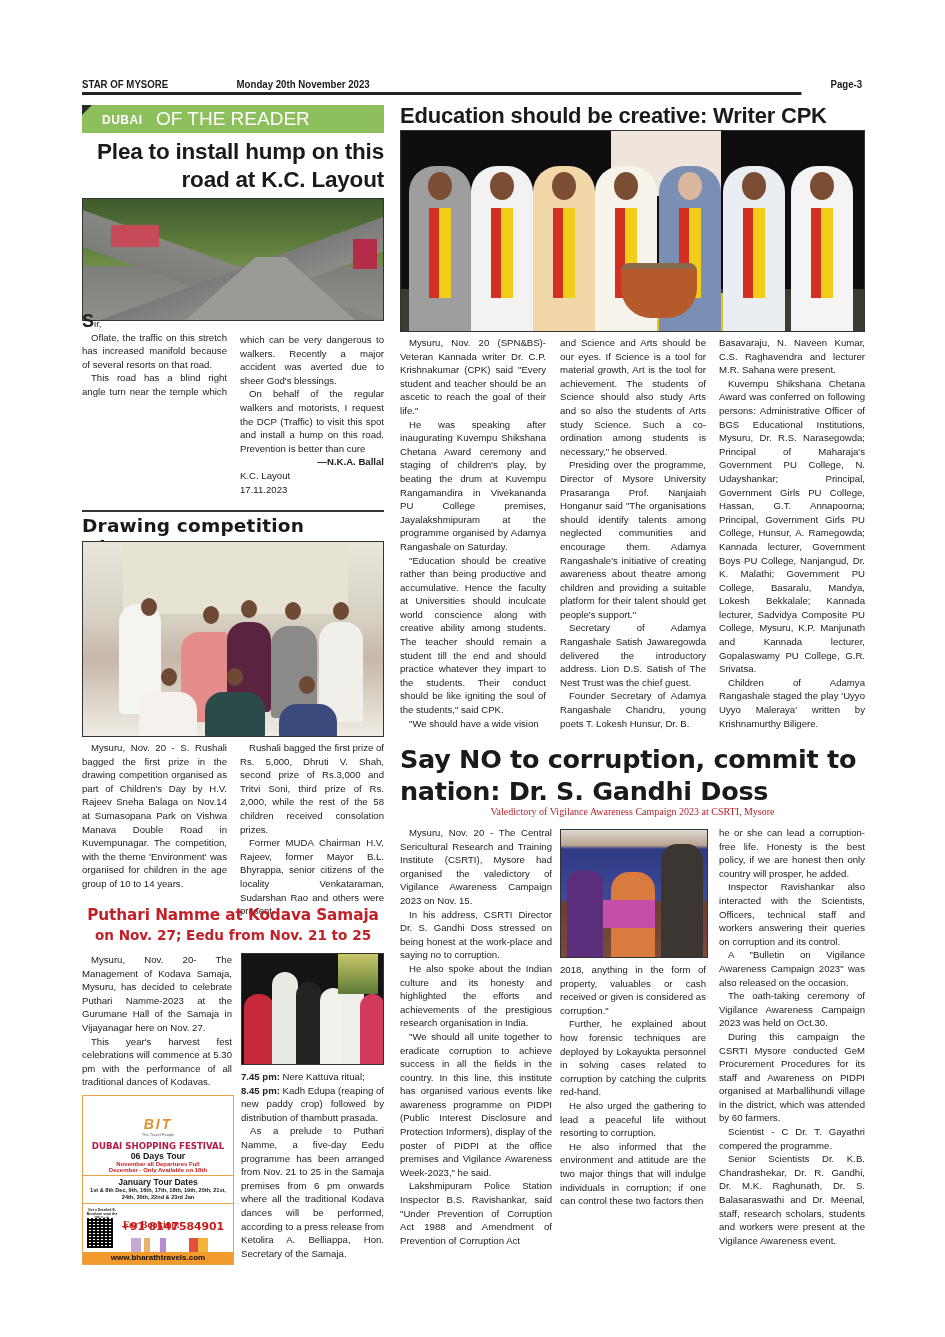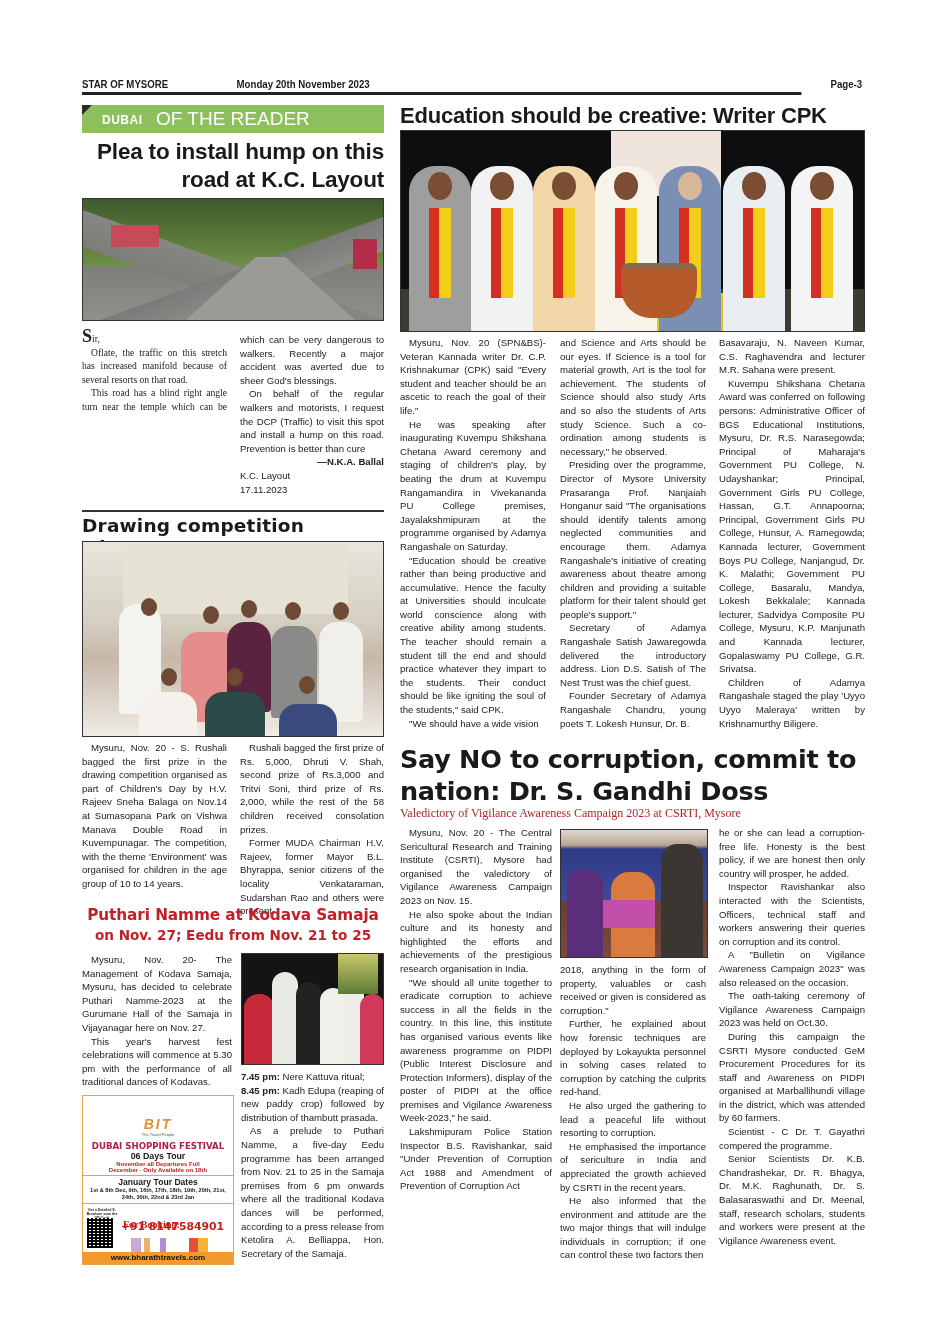--- a/index.html
+++ b/index.html
@@ -105,7 +105,7 @@
   <div class="lane"></div>
 </div>
 
-<div class="abs col" style="left:82px; top:329px; width:145px;font-family:Liberation Serif, serif;">
+<div class="abs col" style="left:82px; top:314px; width:145px;">
   <p class="noind"><span class="dropcap">S</span><span>ir,</span></p>
   <p>Oflate, the traffic on this stretch has increased manifold because of several resorts on that road.</p>
   <p style="height:27px; overflow:hidden;">This road has a blind right angle turn near the temple which can be very dangerous to walkers. Recently a major accident was averted due to sheer God's blessings.</p>

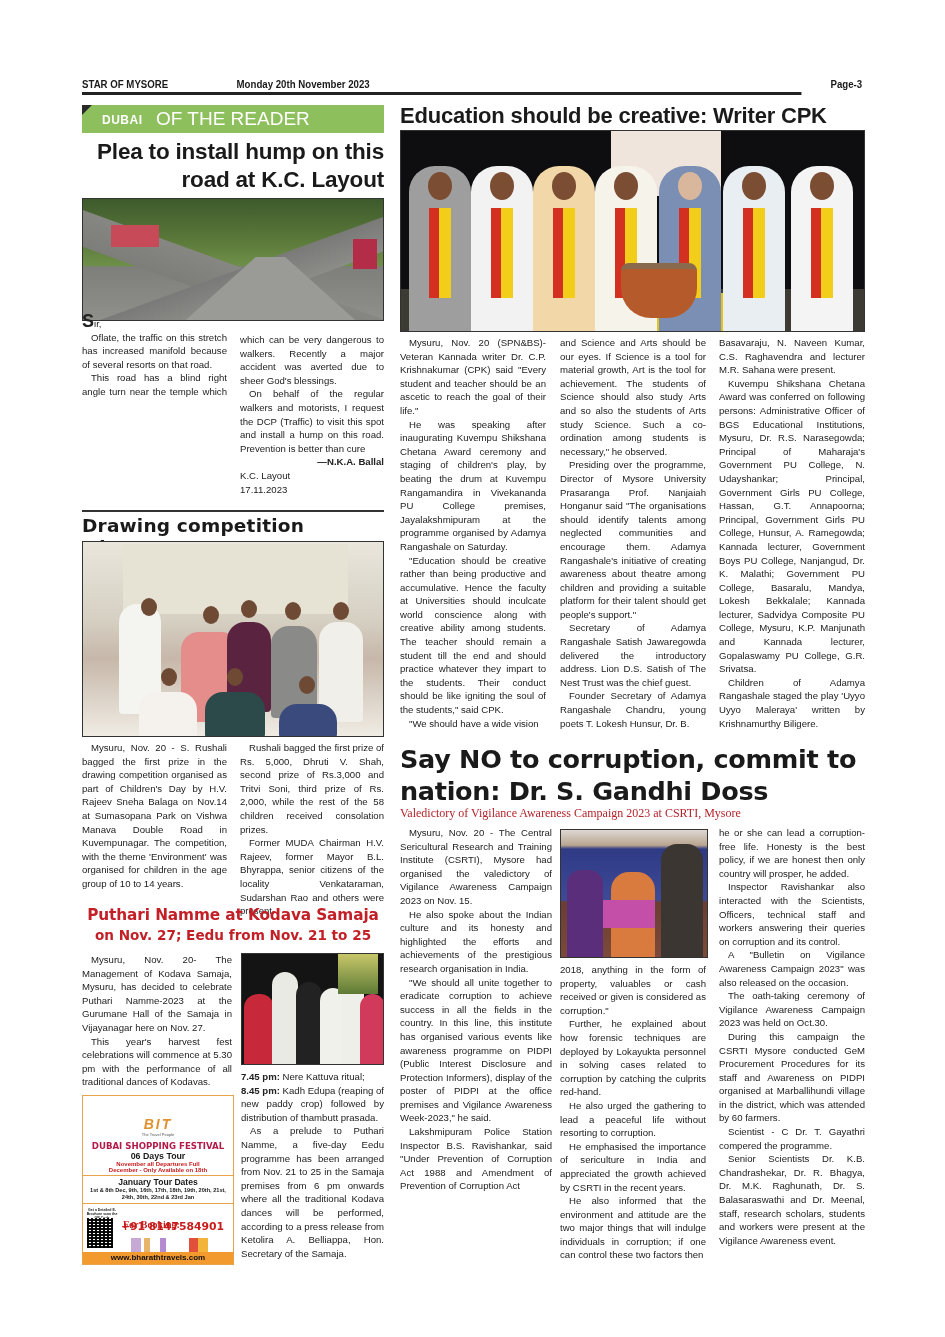--- a/index.html
+++ b/index.html
@@ -57,7 +57,7 @@
   .edupic .sign { position: absolute; left: 210px; top: 0; width: 110px; height: 65px; background: #efe5dd; }
 
   .h-cor { left: 400px; top: 743px; width: 465px; text-align: left; font-family: "DejaVu Sans", sans-serif; font-weight: bold; font-size: 25.5px; line-height: 32px; letter-spacing: -0.3px; }
-  .sub-cor { left: 400px; top: 806px; width: 465px; text-align: left; font-family: "Liberation Serif", serif; color: #b4232a; font-size: 12px; }
+  .sub-cor { left: 400px; top: 806px; width: 465px; text-align: center; font-family: "Liberation Serif", serif; color: #b4232a; font-size: 10px; }
   .corpic { left: 560px; top: 829px; width: 148px; height: 129px; background: linear-gradient(to bottom, #ddd8d3 0%, #b9a58f 12%, #2f3a85 15%, #3d4a96 55%, #6b3d33 57%, #7b4a3a 100%); }
 
   .h-puth { left: 82px; top: 905px; width: 302px; text-align: center; font-family: "DejaVu Sans", sans-serif; font-weight: bold; color: #c21f26; line-height: 20px; }

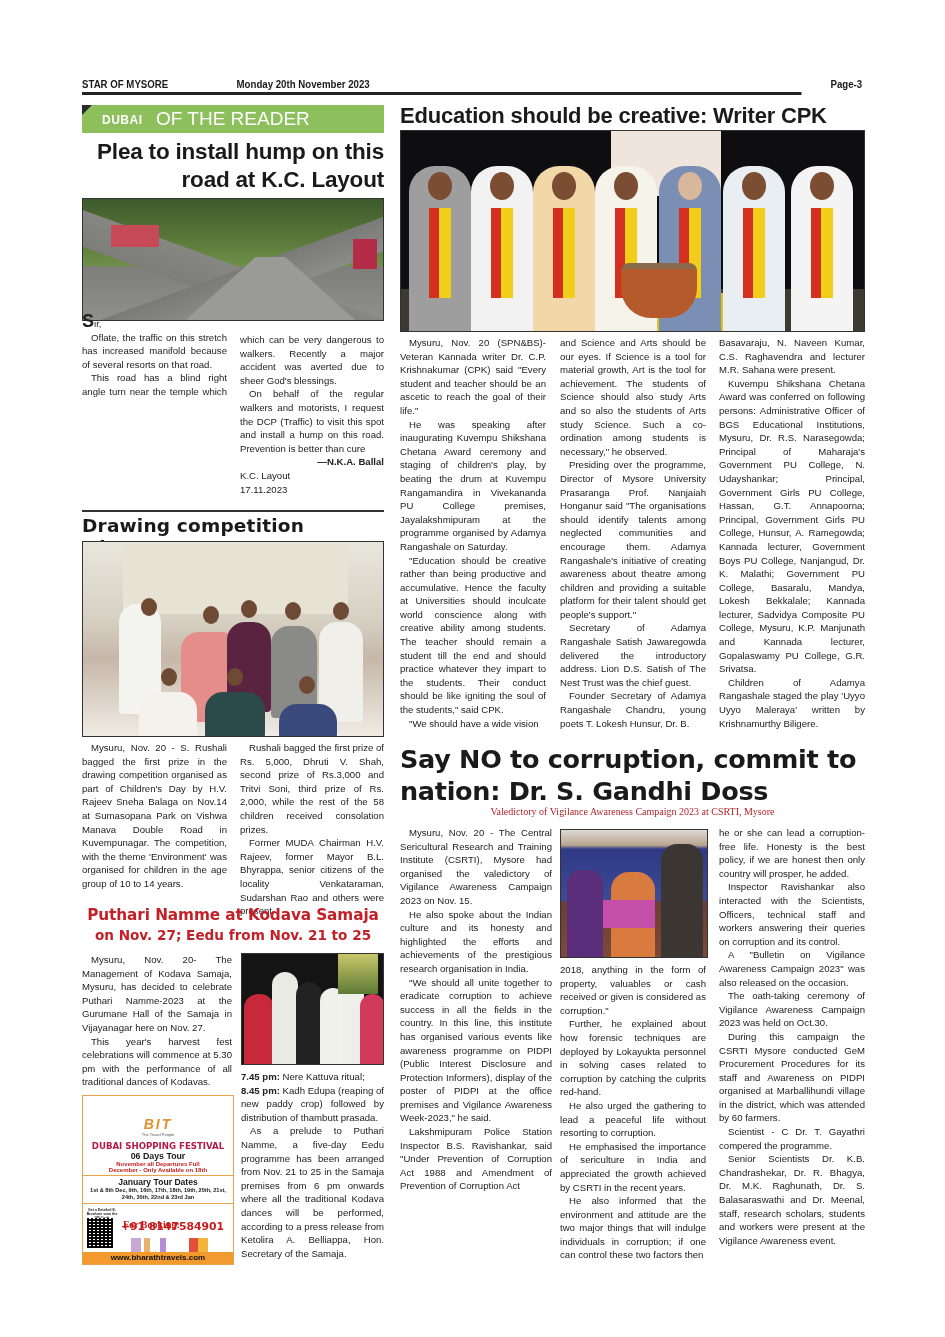--- a/index.html
+++ b/index.html
@@ -244,6 +244,7 @@
 <div class="abs sub-cor">Valedictory of Vigilance Awareness Campaign 2023 at CSRTI, Mysore</div>
 <div class="abs col" style="left:400px; top:826px; width:152px;">
   <p>Mysuru, Nov. 20 - The Central Sericultural Research and Training Institute (CSRTI), Mysore had organised the valedictory of Vigilance Awareness Campaign 2023 on Nov. 15.</p>
+  <p>In his address, CSRTI Director Dr. S. Gandhi Doss stressed on being honest at the work-place and saying no to corruption.</p>
   <p>He also spoke about the Indian culture and its honesty and highlighted the efforts and achievements of the prestigious research organisation in India.</p>
   <p>"We should all unite together to eradicate corruption to achieve success in all the fields in the country. In this line, this institute has organised various events like awareness programme on PIDPI (Public Interest Disclosure and Protection Informers), display of the poster of PIDPI at the office premises and Vigilance Awareness Week-2023," he said.</p>
   <p>Lakshmipuram Police Station Inspector B.S. Ravishankar, said "Under Prevention of Corruption Act 1988 and Amendment of Prevention of Corruption Act</p>

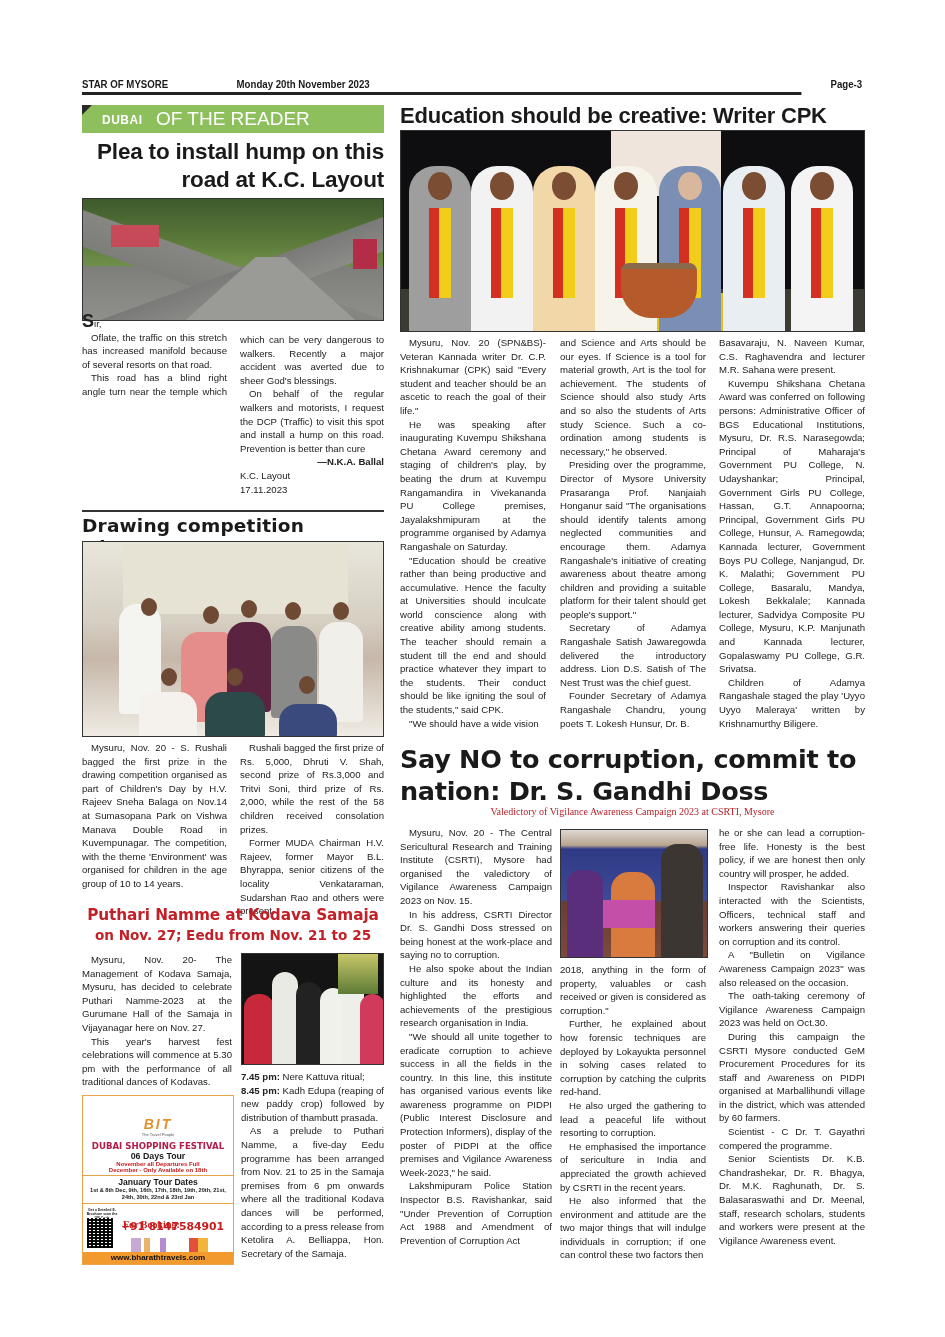--- a/index.html
+++ b/index.html
@@ -259,7 +259,6 @@
   <p class="noind">2018, anything in the form of property, valuables or cash received or given is considered as corruption."</p>
   <p>Further, he explained about how forensic techniques are deployed by Lokayukta personnel in solving cases related to corruption by catching the culprits red-hand.</p>
   <p>He also urged the gathering to lead a peaceful life without resorting to corruption.</p>
-  <p>He emphasised the importance of sericulture in India and appreciated the growth achieved by CSRTI in the recent years.</p>
   <p>He also informed that the environment and attitude are the two major things that will indulge individuals in corruption; if one can control these two factors then</p>
 </div>
 <div class="abs col" style="left:719px; top:826px; width:146px;">

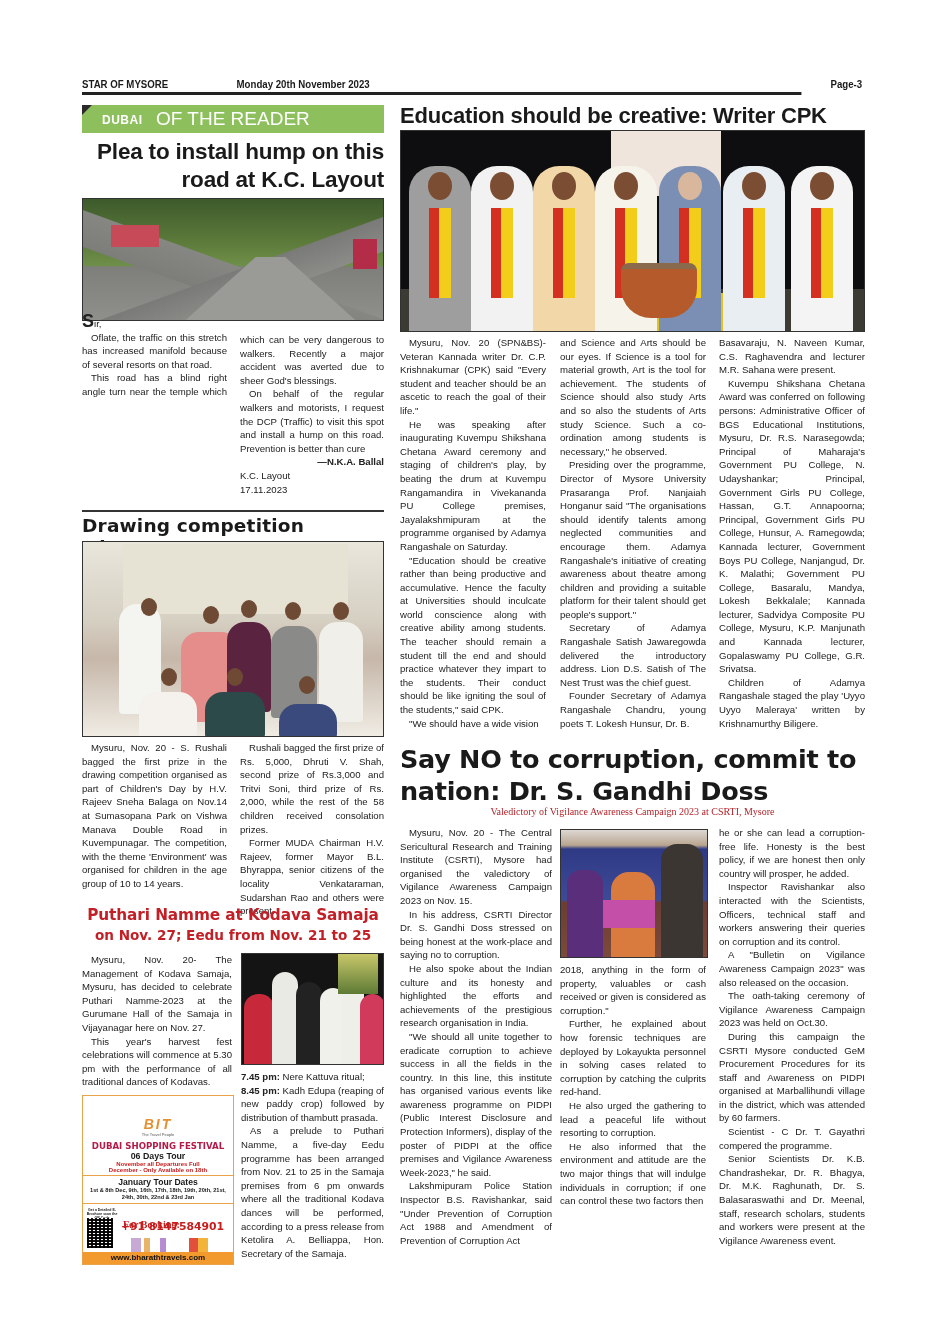--- a/index.html
+++ b/index.html
@@ -268,7 +268,7 @@
   <p>The oath-taking ceremony of Vigilance Awareness Campaign 2023 was held on Oct.30.</p>
   <p>During this campaign the CSRTI Mysore conducted GeM Procurement Procedures for its staff and Awareness on PIDPI organised at Marballihundi village in the district, which was attended by 60 farmers.</p>
   <p>Scientist - C Dr. T. Gayathri compered the programme.</p>
-  <p>Senior Scientists Dr. K.B. Chandrashekar, Dr. R. Bhagya, Dr. M.K. Raghunath, Dr. S. Balasaraswathi and Dr. Meenal, staff, research scholars, students and workers were present at the Vigilance Awareness event.</p>
+  <p>Senior Scientists Dr. K.B. Chandrashekar, Dr. R. Gandhi, Dr. M.K. Raghunath, Dr. S. Balasaraswathi and Dr. Meenal, staff, research scholars, students and workers were present at the Vigilance Awareness event.</p>
 </div>
 
 </body></html>

